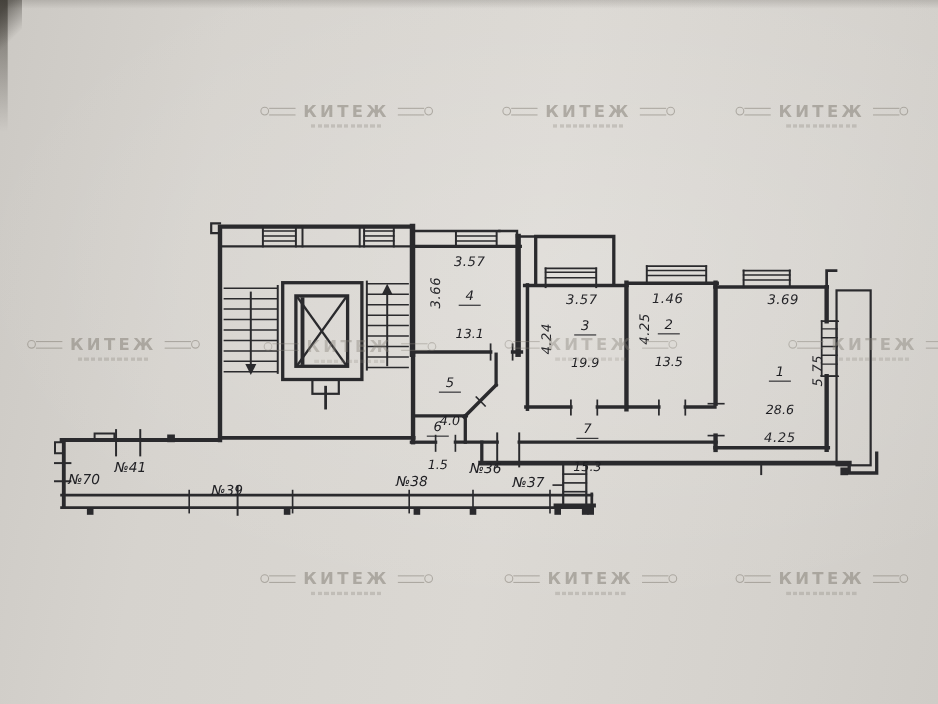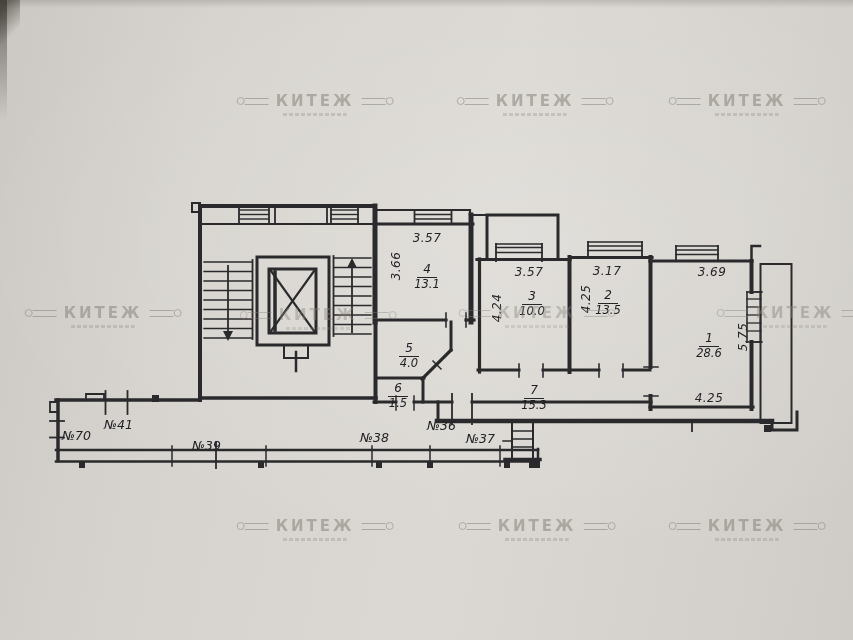--- a/index.html
+++ b/index.html
@@ -262,7 +262,7 @@
     <div class="dim v" style="left:376px;top:259px">3.66</div>
     <div class="dim" style="left:509px;top:265px">3.57</div>
     <div class="dim v" style="left:477px;top:301px">4.24</div>
-    <div class="dim" style="left:587px;top:264px">3.17</div>
+    <div class="dim" style="left:587px;top:264px">1.46</div>
     <div class="dim v" style="left:566px;top:292px">4.25</div>
     <div class="dim" style="left:692px;top:265px">3.69</div>
     <div class="dim v" style="left:723px;top:330px">5.75</div>

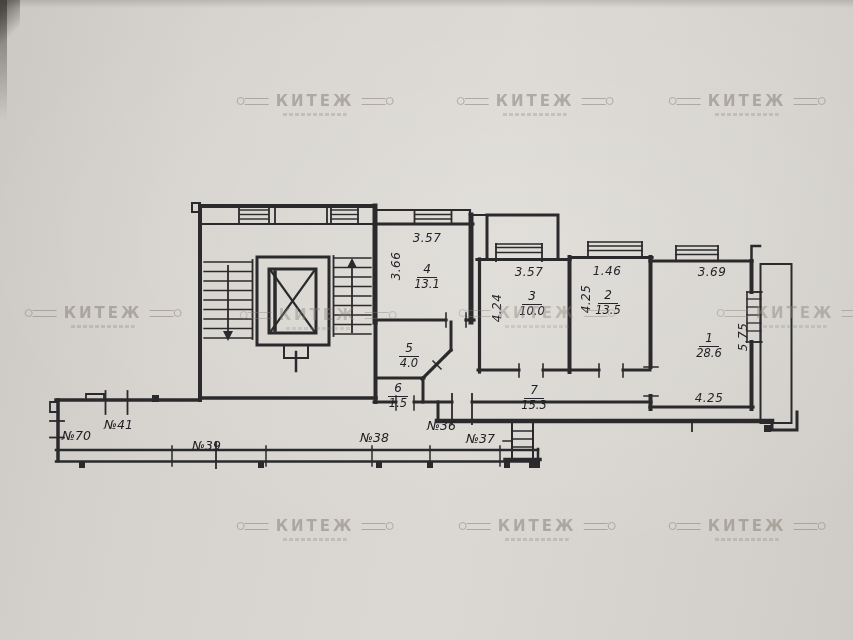--- a/index.html
+++ b/index.html
@@ -34,7 +34,7 @@
   .dim.v{transform:rotate(-90deg);}
   .rlabel{position:absolute;width:36px;text-align:center;color:#1e1e22;font-style:italic;}
   .rnum{display:inline-block;font-size:12px;line-height:1;padding:0 6px 2px;border-bottom:1.7px solid #26262a;}
-  .rarea{font-size:11.5px;line-height:1.1;margin-top:0;}
+  .rarea{font-size:11.5px;line-height:1.1;margin-top:19px;}
   .unit{position:absolute;font-style:italic;font-size:12.5px;color:#222226;white-space:nowrap;}
   svg{position:absolute;left:0;top:0;}
 </style>

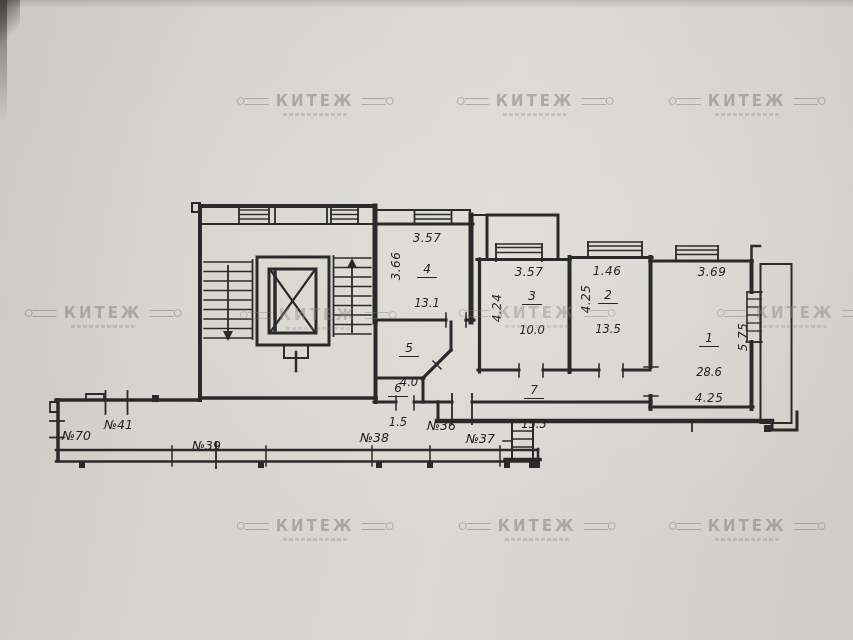--- a/index.html
+++ b/index.html
@@ -274,7 +274,7 @@
     </div>
     <div class="rlabel" style="left:514px;top:285px">
       <div class="rnum">3</div>
-      <div class="rarea">10.0</div>
+      <div class="rarea">19.9</div>
     </div>
     <div class="rlabel" style="left:590px;top:284px">
       <div class="rnum">2</div>

